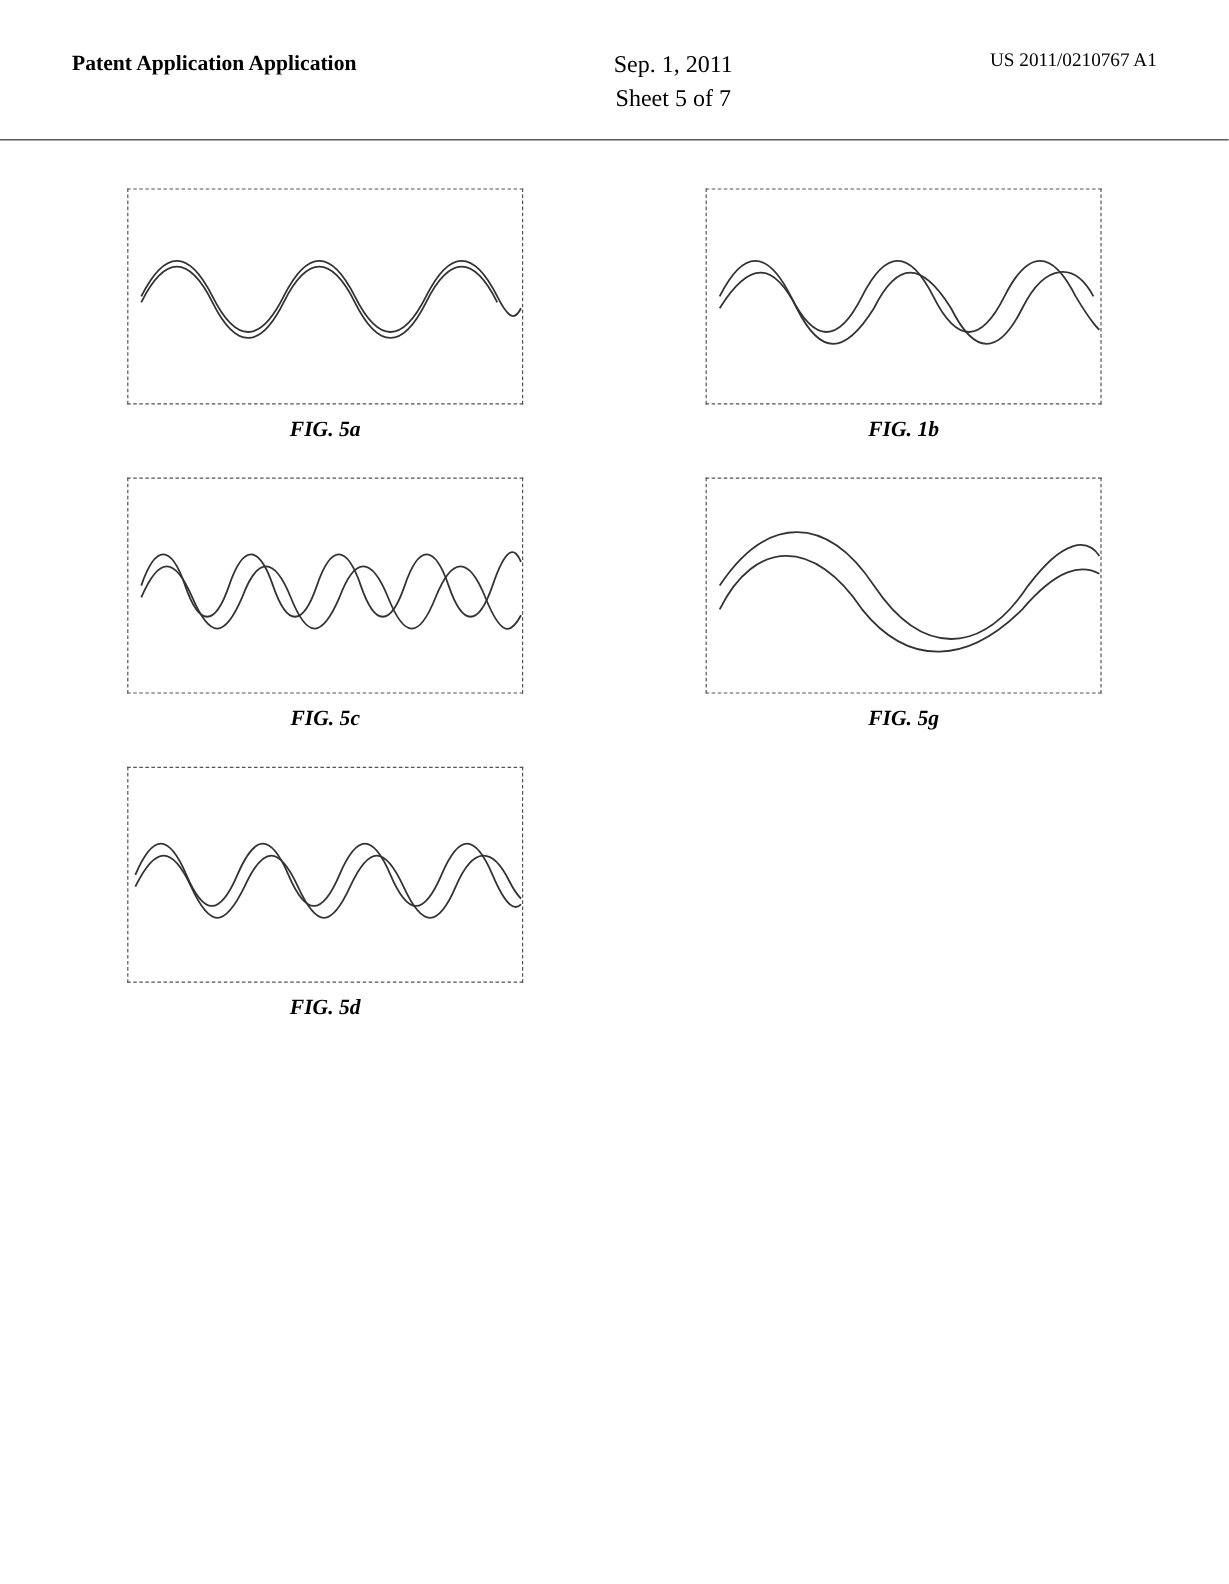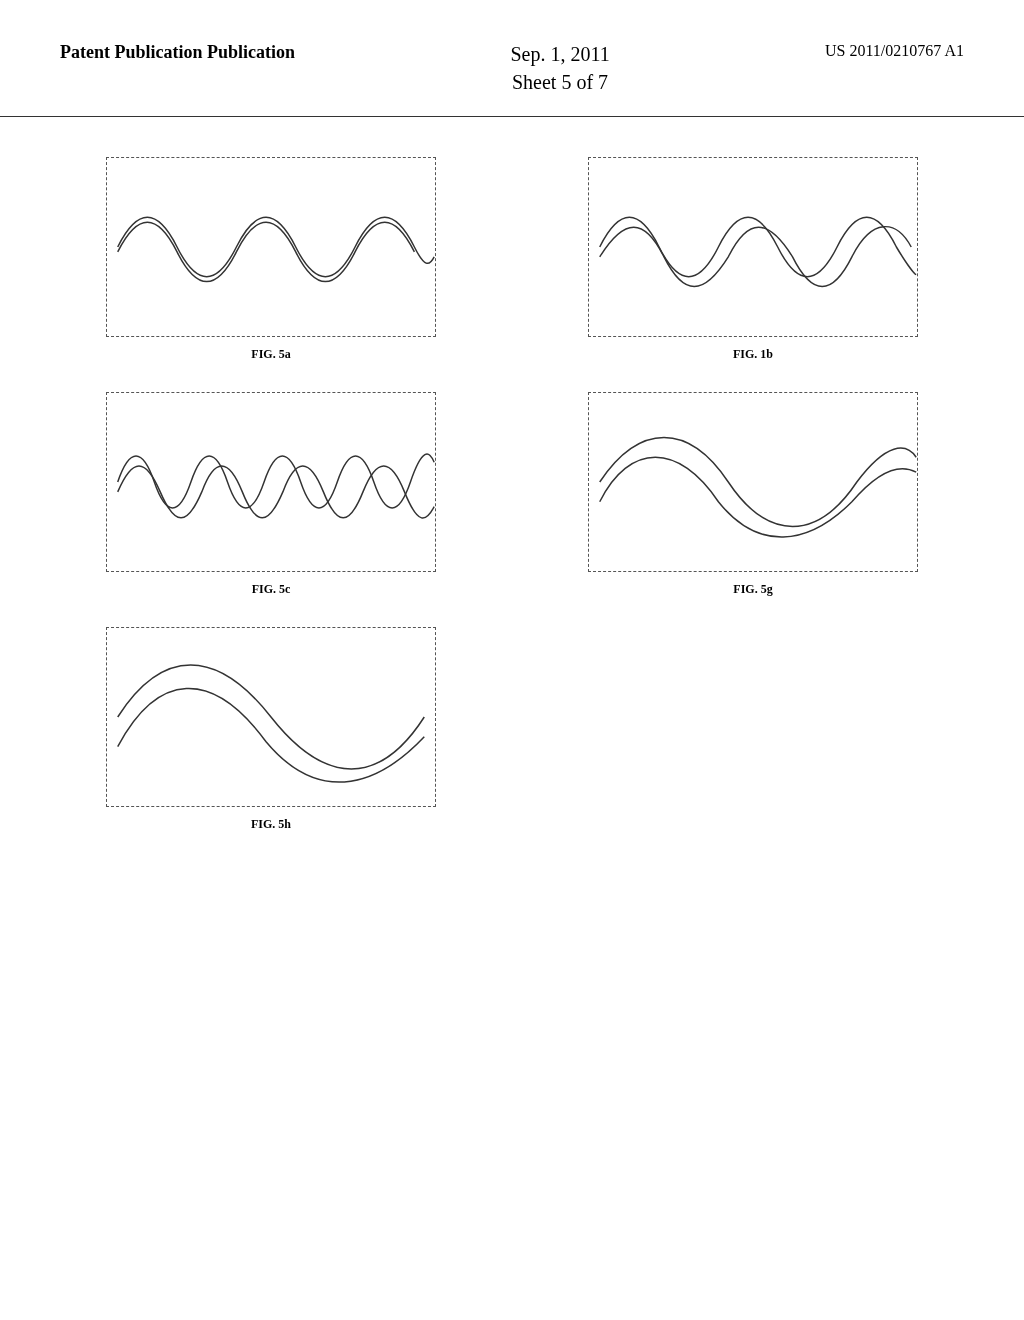--- a/index.html
+++ b/index.html
@@ -78,7 +78,7 @@
 <body>
 
 <div class="header">
-  <div class="header-left">Patent Publication Publication</div>
+  <div class="header-left">Patent Application Application</div>
   <div class="header-center">
     <span>Sep. 1, 2011</span><br>
     <span>Sheet 5 of 7</span>

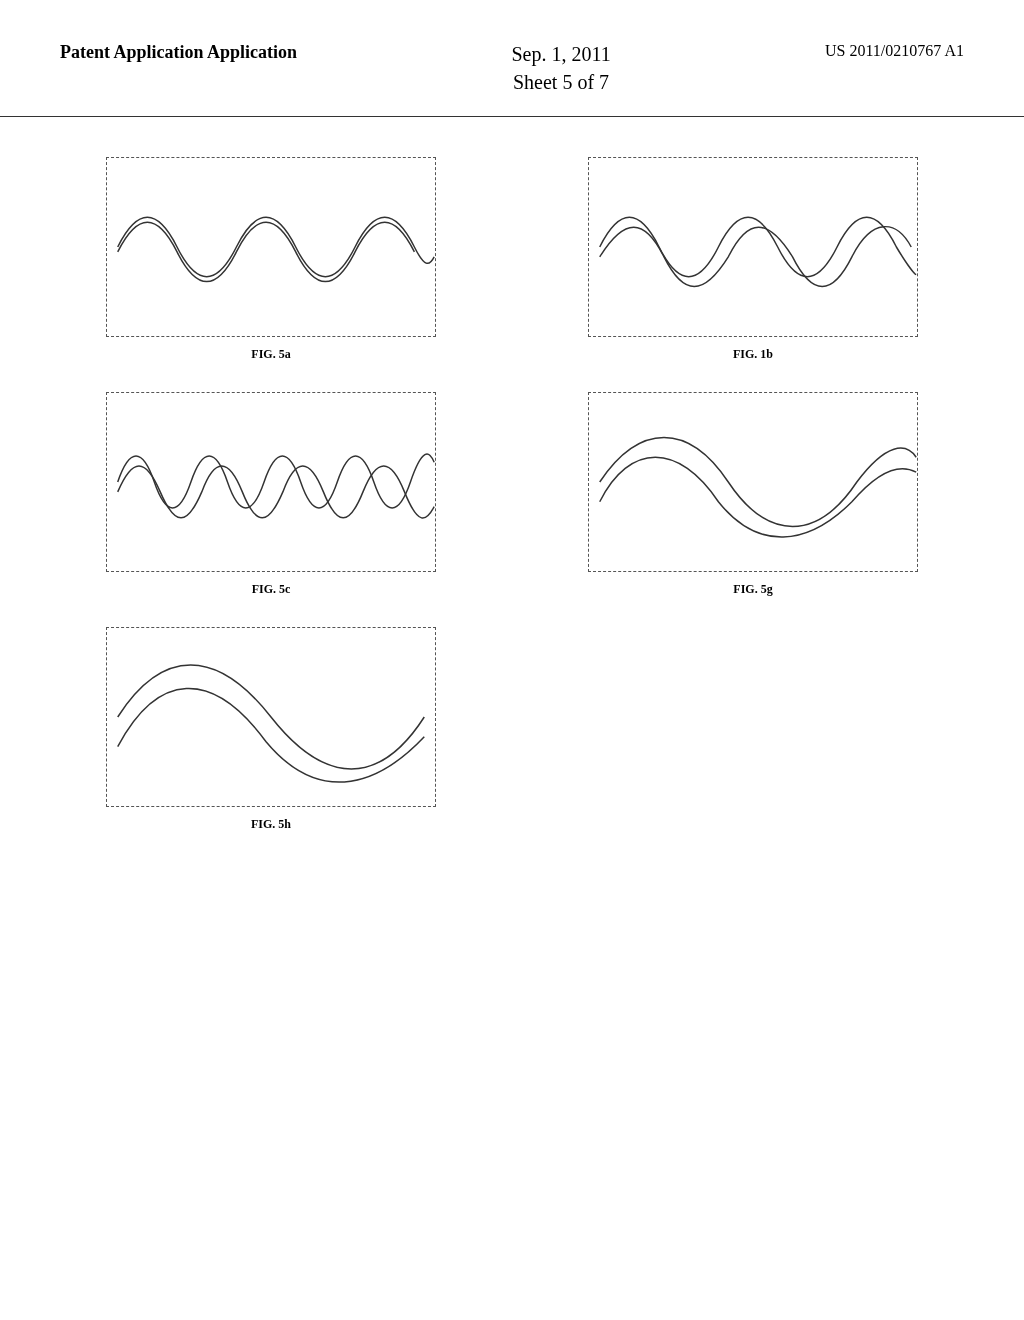--- a/index.html
+++ b/index.html
@@ -64,9 +64,10 @@
     }
 
     .figure-label {
-      font-size: 12px;
+      font-size: 18px;
       font-weight: bold;
       text-align: left;
+      font-style: italic;
     }
 
     svg.wave-svg {

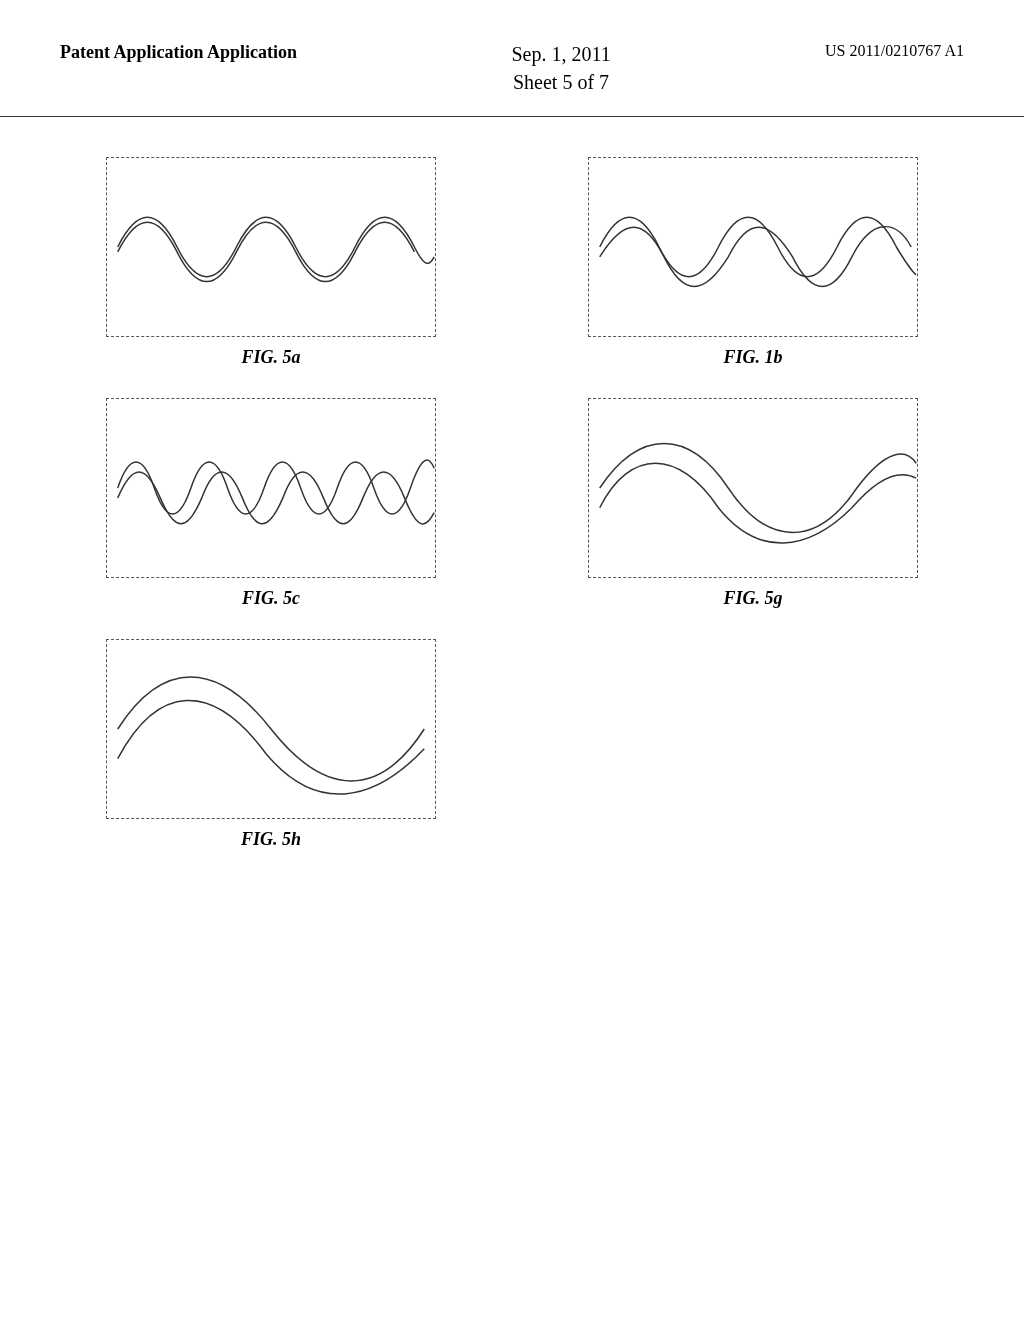--- a/index.html
+++ b/index.html
@@ -135,6 +135,16 @@
     <div class="figure-label">FIG. 5g</div>
   </div>
 
+  <div class="figure-group">
+    <div class="figure-box">
+      <svg class="wave-svg" viewBox="0 0 330 180" xmlns="http://www.w3.org/2000/svg">
+
+        <path d="M5,90 C20,55 33,55 48,90 C63,125 76,125 91,90 C106,55 119,55 134,90 C149,125 162,125 177,90 C192,55 205,55 220,90 C235,125 248,125 263,90 C278,55 291,55 306,90 C318,118 325,120 330,115" fill="none" stroke="#333" stroke-width="1.5"></path>
+        <path d="M5,100 C22,65 36,65 52,100 C68,135 80,135 97,100 C113,65 126,65 142,100 C158,135 170,135 186,100 C202,65 215,65 231,100 C247,135 260,135 275,100 C290,65 306,67 320,95 C325,105 328,108 330,110" fill="none" stroke="#333" stroke-width="1.5"></path>
+      </svg>
+    </div>
+    <div class="figure-label">FIG. 5d</div>
+  </div>
 
   <div class="figure-group">
     <div class="figure-box">

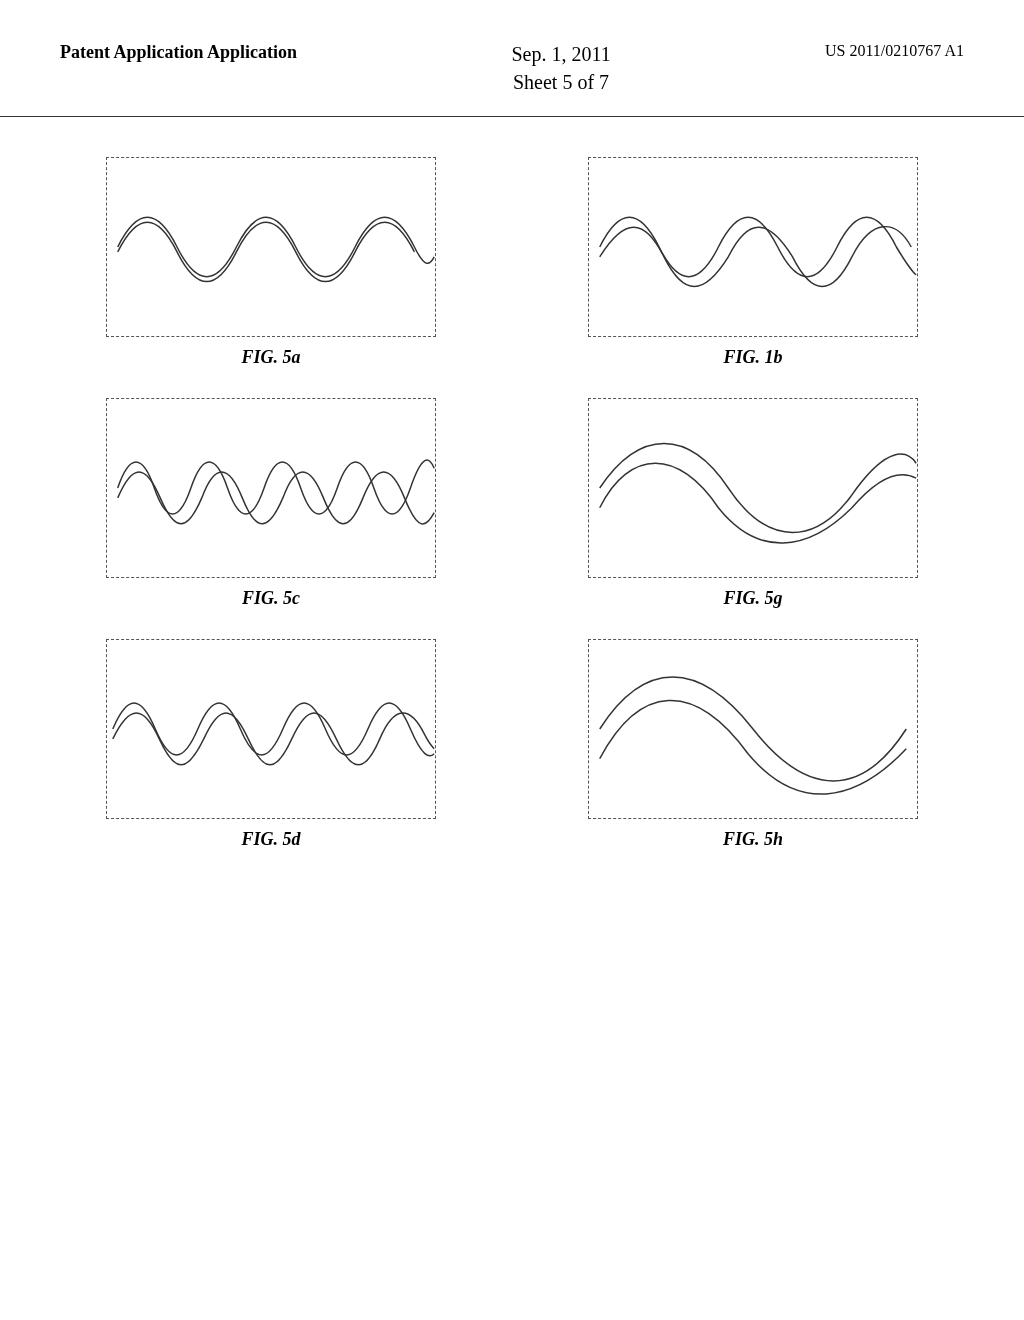--- a/index.html
+++ b/index.html
@@ -146,16 +146,6 @@
     <div class="figure-label">FIG. 5d</div>
   </div>
 
-  <div class="figure-group">
-    <div class="figure-box">
-      <svg class="wave-svg" viewBox="0 0 330 180" xmlns="http://www.w3.org/2000/svg">
-
-        <path d="M10,90 C55,20 110,20 165,90 C220,160 275,160 320,90" fill="none" stroke="#333" stroke-width="1.5"></path>
-        <path d="M10,120 C50,45 105,40 160,115 C210,175 268,165 320,110" fill="none" stroke="#333" stroke-width="1.5"></path>
-      </svg>
-    </div>
-    <div class="figure-label">FIG. 5h</div>
-  </div>
 
 </div>
 

